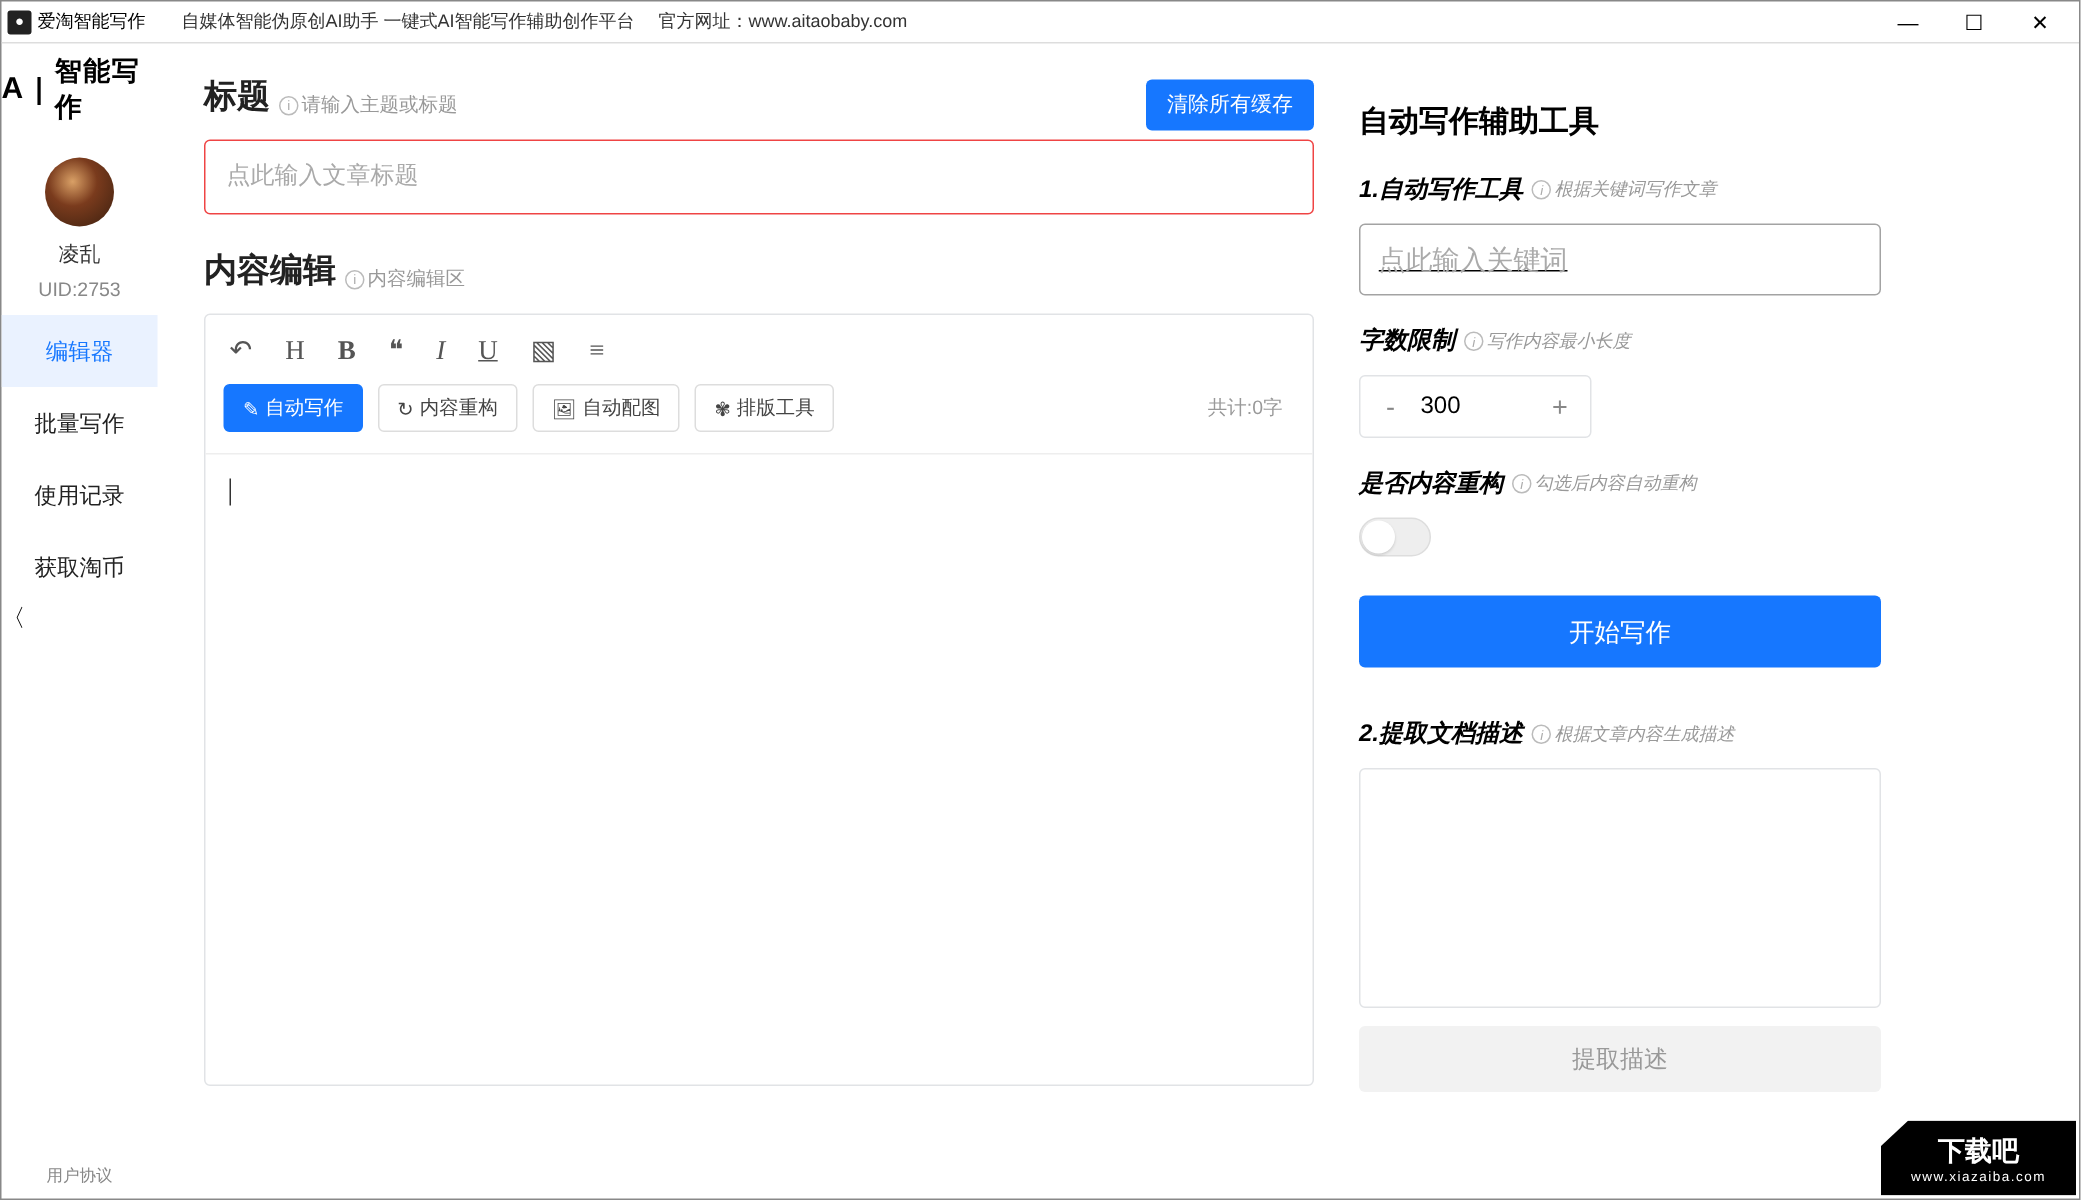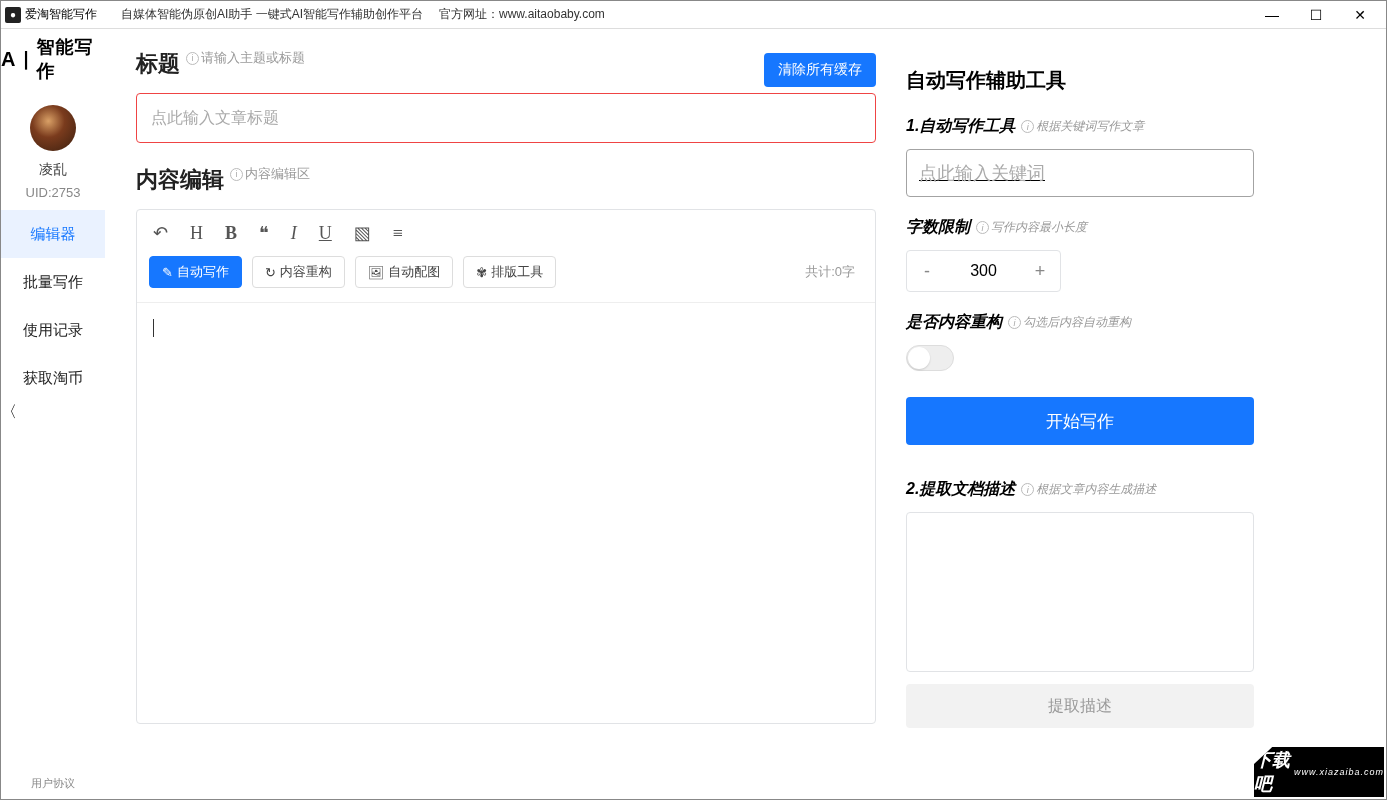--- a/index.html
+++ b/index.html
@@ -31,7 +31,7 @@
 .main { flex: 0 0 740px; }
 .rightpanel { flex: 0 0 360px; padding: 18px 6px 0 6px; }
 
-h2.section { font-size: 22px; font-weight: 700; color: #222; display: flex; align-items: flex-start; gap: 6px; margin-bottom: 14px; }
+h2.section { font-size: 22px; font-weight: 700; color: #222; display: flex; align-items: flex-end; gap: 6px; margin-bottom: 14px; }
 h2.section .hint { font-size: 13px; font-weight: 400; color: #999; display:flex;align-items:center;gap:2px;}
 .info-icon { display:inline-flex; width:13px;height:13px;border:1px solid #bbb;border-radius:50%;align-items:center;justify-content:center;font-size:9px;color:#aaa;}
 

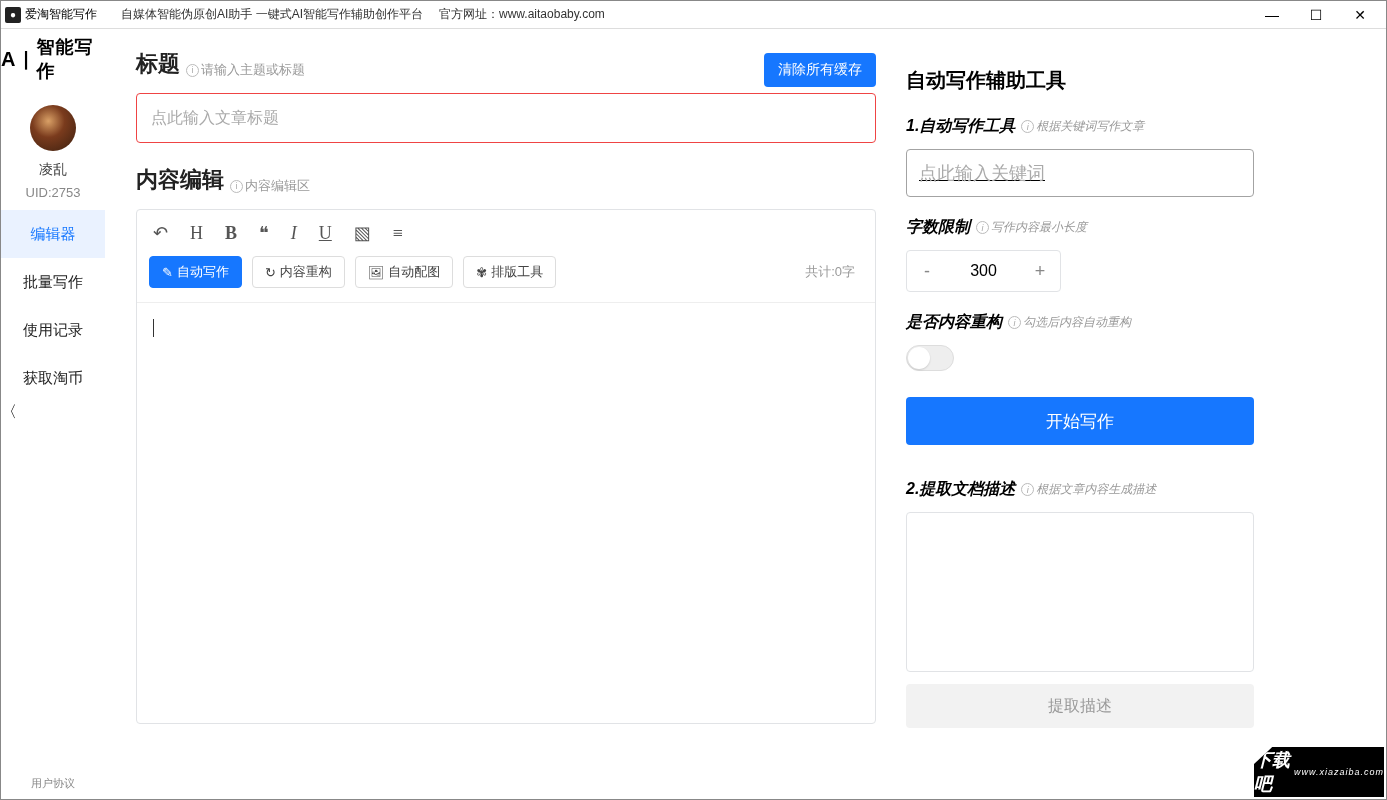--- a/index.html
+++ b/index.html
@@ -58,7 +58,7 @@
 .kw-input::placeholder{color:#aaa;}
 .stepper { display:flex; width:155px; height:42px; border:1px solid #e1e3e6;border-radius:4px; align-items:center; margin-bottom:20px;}
 .stepper button{ width:40px;height:100%;border:none;background:none;font-size:18px;color:#888;cursor:pointer;}
-.stepper .val{ flex:1;text-align:center;font-size:16px;}
+.stepper .val{ flex:1;font-size:16px;}
 .toggle { width:48px;height:26px;border-radius:13px;background:#eee;border:1px solid #ddd;position:relative;cursor:pointer; margin-bottom:26px;}
 .toggle::after{content:"";position:absolute;width:22px;height:22px;border-radius:50%;background:#fff;left:1px;top:1px;box-shadow:0 1px 2px rgba(0,0,0,.15);}
 .start-btn{ width:100%; height:48px; background:#1677ff;color:#fff;border:none;border-radius:4px;font-size:17px;cursor:pointer; margin-bottom:34px;}

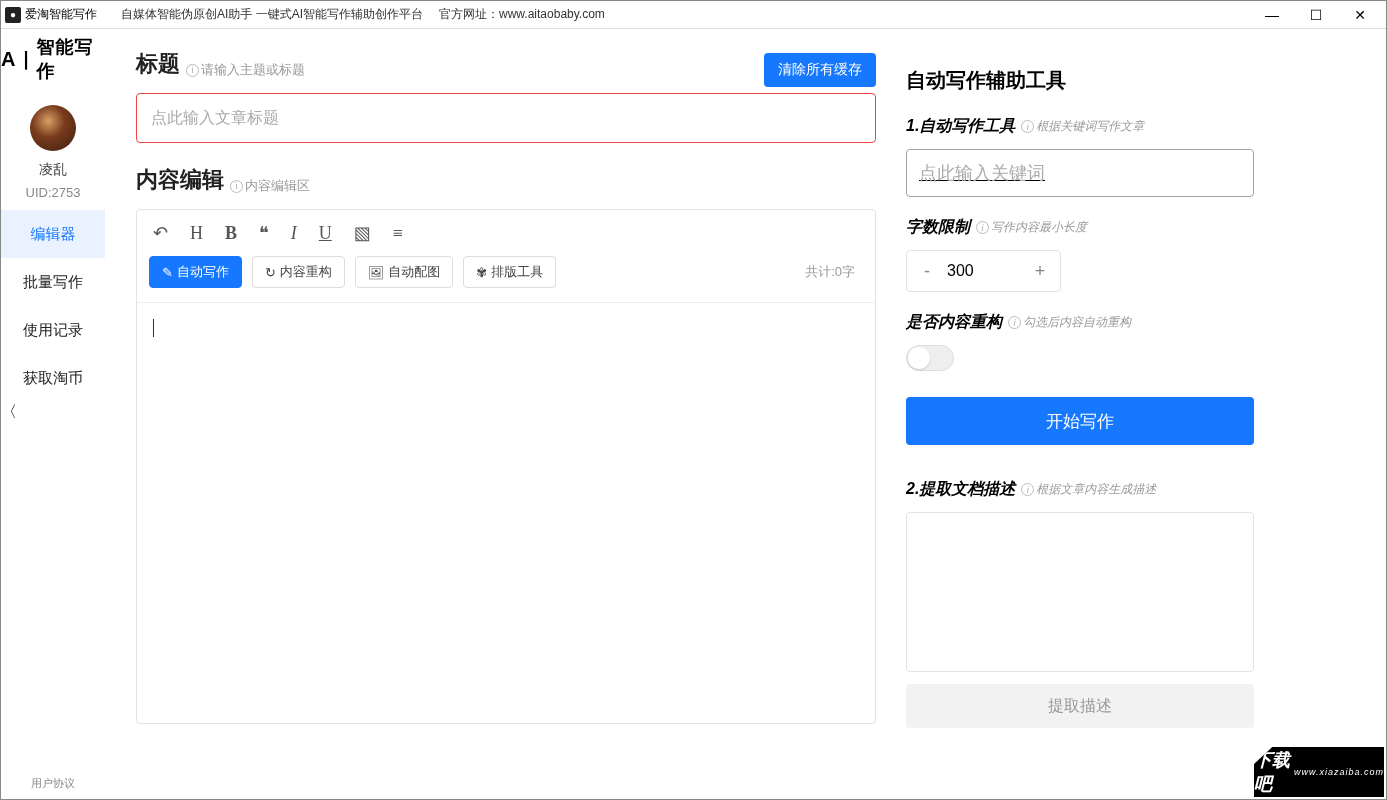--- a/index.html
+++ b/index.html
@@ -65,7 +65,7 @@
 .desc-box{ width:100%; height:160px; border:1px solid #e1e3e6; border-radius:4px; margin-bottom:12px;}
 .extract-btn{ width:100%; height:44px; background:#f2f2f2; color:#999; border:none; border-radius:4px; font-size:16px; cursor:not-allowed;}
 
-.watermark { position:absolute; right:2px; bottom:2px; width:130px; height:50px; background:#000; color:#fff; font-size:18px; font-weight:700; display:flex;align-items:center;justify-content:center; clip-path: polygon(14% 0, 100% 0, 100% 100%, 0 100%, 0 34%); font-style: italic;}
+.watermark { position:absolute; right:2px; bottom:2px; width:130px; height:50px; background:#000; color:#fff; font-size:18px; font-weight:700; display:flex;flex-direction:column;align-items:center;justify-content:center; clip-path: polygon(14% 0, 100% 0, 100% 100%, 0 100%, 0 34%);}
 .watermark small{font-size:9px;font-weight:400;letter-spacing:1px;}
 </style>
 </head>

